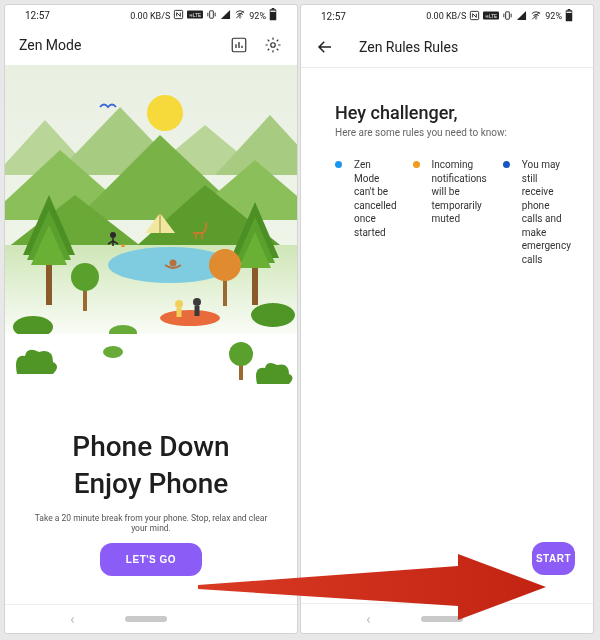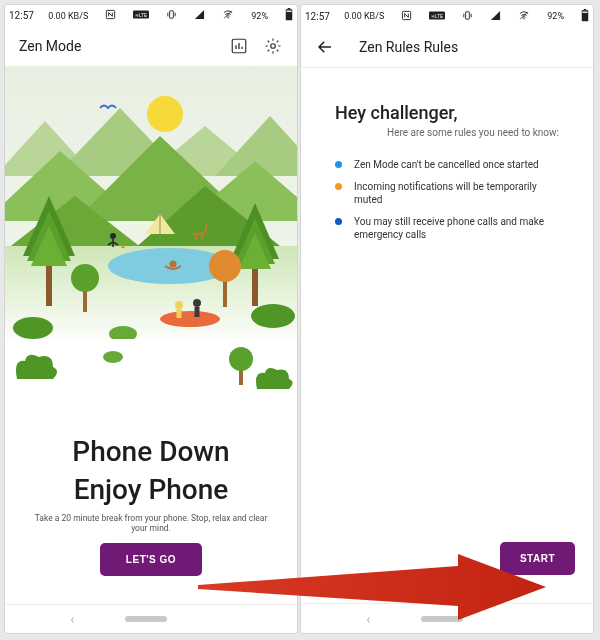--- a/index.html
+++ b/index.html
@@ -33,7 +33,7 @@
     display: flex;
     align-items: center;
     justify-content: space-between;
-    padding: 0 4px;
+    padding: 0 20px;
     font-size: 10px;
     color: #222;
   }

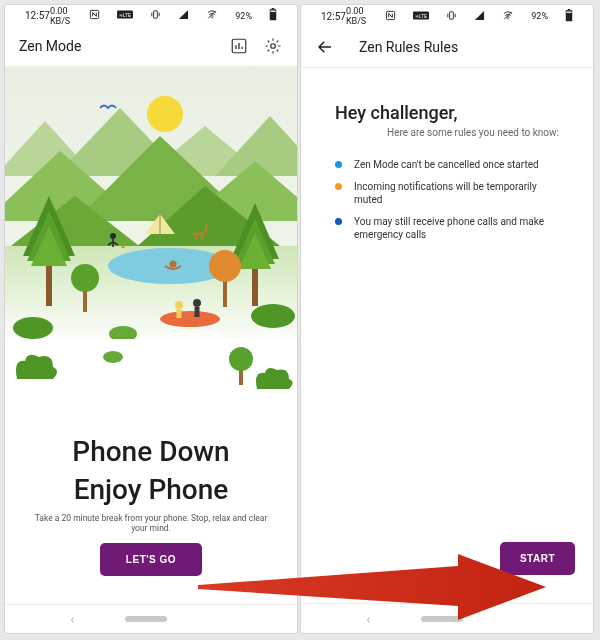--- a/index.html
+++ b/index.html
@@ -37,7 +37,7 @@
     font-size: 10px;
     color: #222;
   }
-  .statusbar .right { display: flex; align-items: center; gap: 17px; }
+  .statusbar .right { display: flex; align-items: center; gap: 3px; }
   .statusbar .right span { font-size: 9px; }
   .sb-icon { display:inline-block; }
   

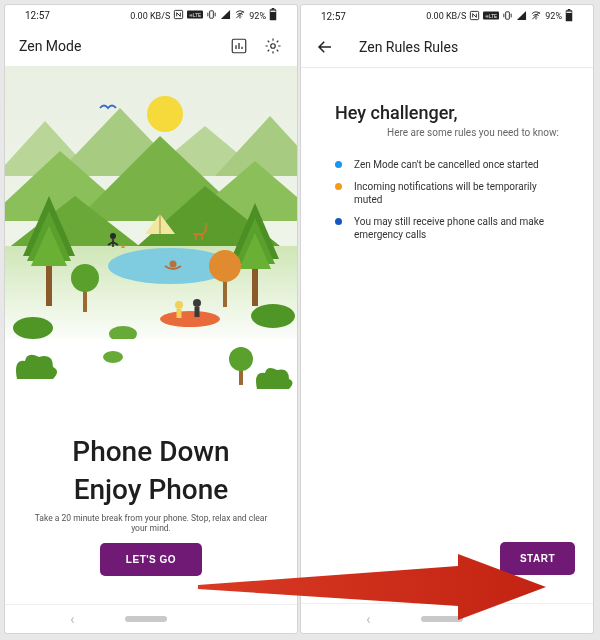--- a/index.html
+++ b/index.html
@@ -79,7 +79,7 @@
   
   .rules-body { padding: 34px 34px 10px; }
   .rules-body h2 { font-size:18px; font-weight:500; color:#222; }
-  .rules-body .sub { font-size:10px; color:#666; margin-top:4px;text-align:right; }
+  .rules-body .sub { font-size:10px; color:#666; margin-top:4px; }
   .rules-list { margin-top:20px; display:flex; flex-direction:column; gap:8px; }
   .rule { display:flex; gap:12px; align-items:flex-start; }
   .dot { width:7px; height:7px; border-radius:50%; margin-top:3px; flex-shrink:0; }

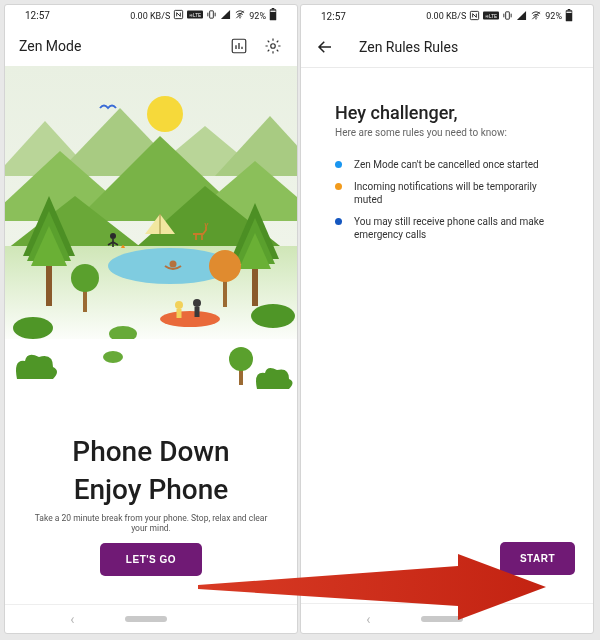--- a/index.html
+++ b/index.html
@@ -80,7 +80,7 @@
   .rules-body { padding: 34px 34px 10px; }
   .rules-body h2 { font-size:18px; font-weight:500; color:#222; }
   .rules-body .sub { font-size:10px; color:#666; margin-top:4px; }
-  .rules-list { margin-top:20px; display:flex; flex-direction:column; gap:8px; }
+  .rules-list { margin-top:20px; display:flex; flex-direction:row; gap:16px; }
   .rule { display:flex; gap:12px; align-items:flex-start; }
   .dot { width:7px; height:7px; border-radius:50%; margin-top:3px; flex-shrink:0; }
   .rule-text { font-size:10px; color:#333; line-height:1.35; }

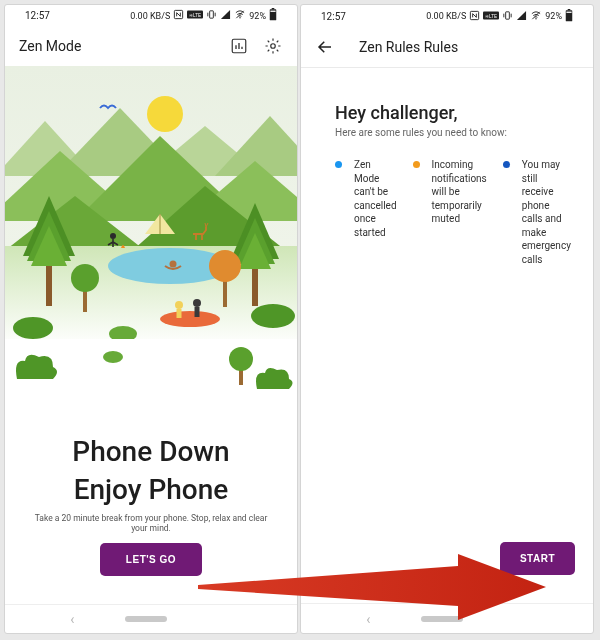--- a/index.html
+++ b/index.html
@@ -63,7 +63,7 @@
   }
   .hero { text-align:center; padding: 24px 20px 10px; }
   .hero h1 { font-size: 28px; font-weight: 500; color:#1e1e1e; line-height:1.35; }
-  .hero p { font-size: 8.5px; color:#555; margin-top:4px; padding:0 6px; }
+  .hero p { font-size: 8.5px; color:#555; margin-top:10px; padding:0 6px; }
   .cta-row { margin-top:auto; display:flex; justify-content:center; padding-bottom:28px; }
   .cta-btn {
     background:#701a75; color:#fff; font-size:10px; font-weight:600;

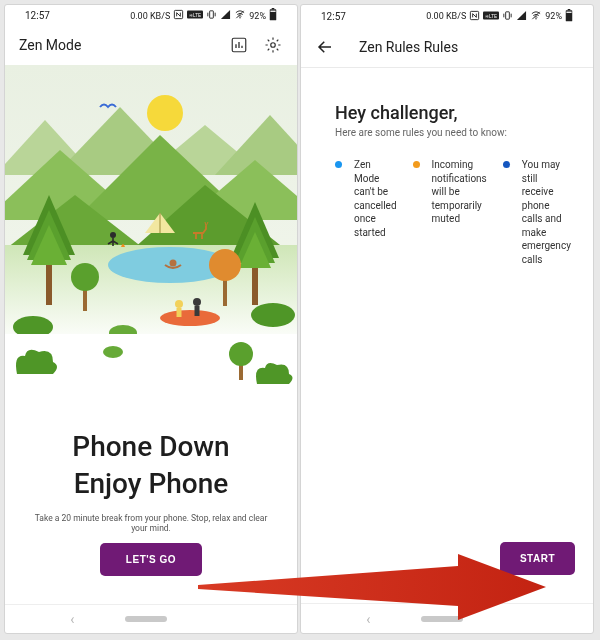--- a/index.html
+++ b/index.html
@@ -66,8 +66,8 @@
   .hero p { font-size: 8.5px; color:#555; margin-top:10px; padding:0 6px; }
   .cta-row { margin-top:auto; display:flex; justify-content:center; padding-bottom:28px; }
   .cta-btn {
-    background:#701a75; color:#fff; font-size:10px; font-weight:600;
-    padding:11px 26px; border:none; border-radius:5px; letter-spacing:0.5px; cursor:pointer;
+    background:#8b5cf6; color:#fff; font-size:10px; font-weight:600;
+    padding:11px 26px; border:none; border-radius:12px; letter-spacing:0.5px; cursor:pointer;
   }
   .navbar {
     height: 30px; display:flex; align-items:center; justify-content:space-around;

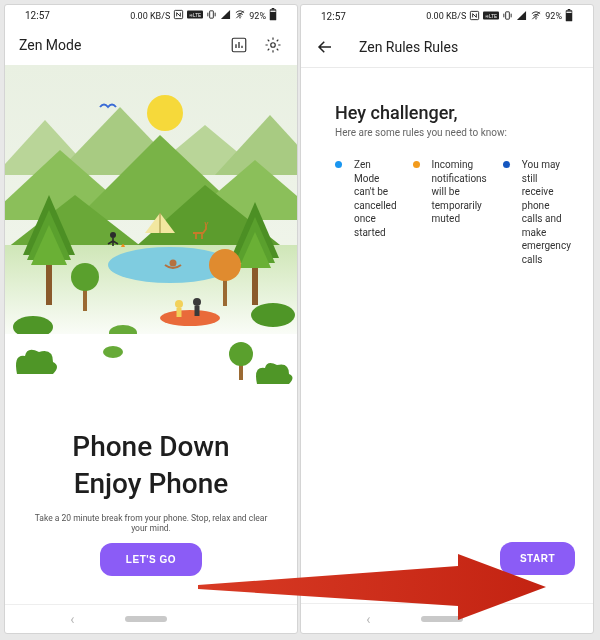--- a/index.html
+++ b/index.html
@@ -361,7 +361,7 @@
     </div>
 
     <div class="start-row">
-      <button class="cta-btn" style="padding:11px 20px">START</button>
+      <button class="cta-btn" style="padding:11px 4px">START</button>
     </div>
 
     <div class="navbar">

